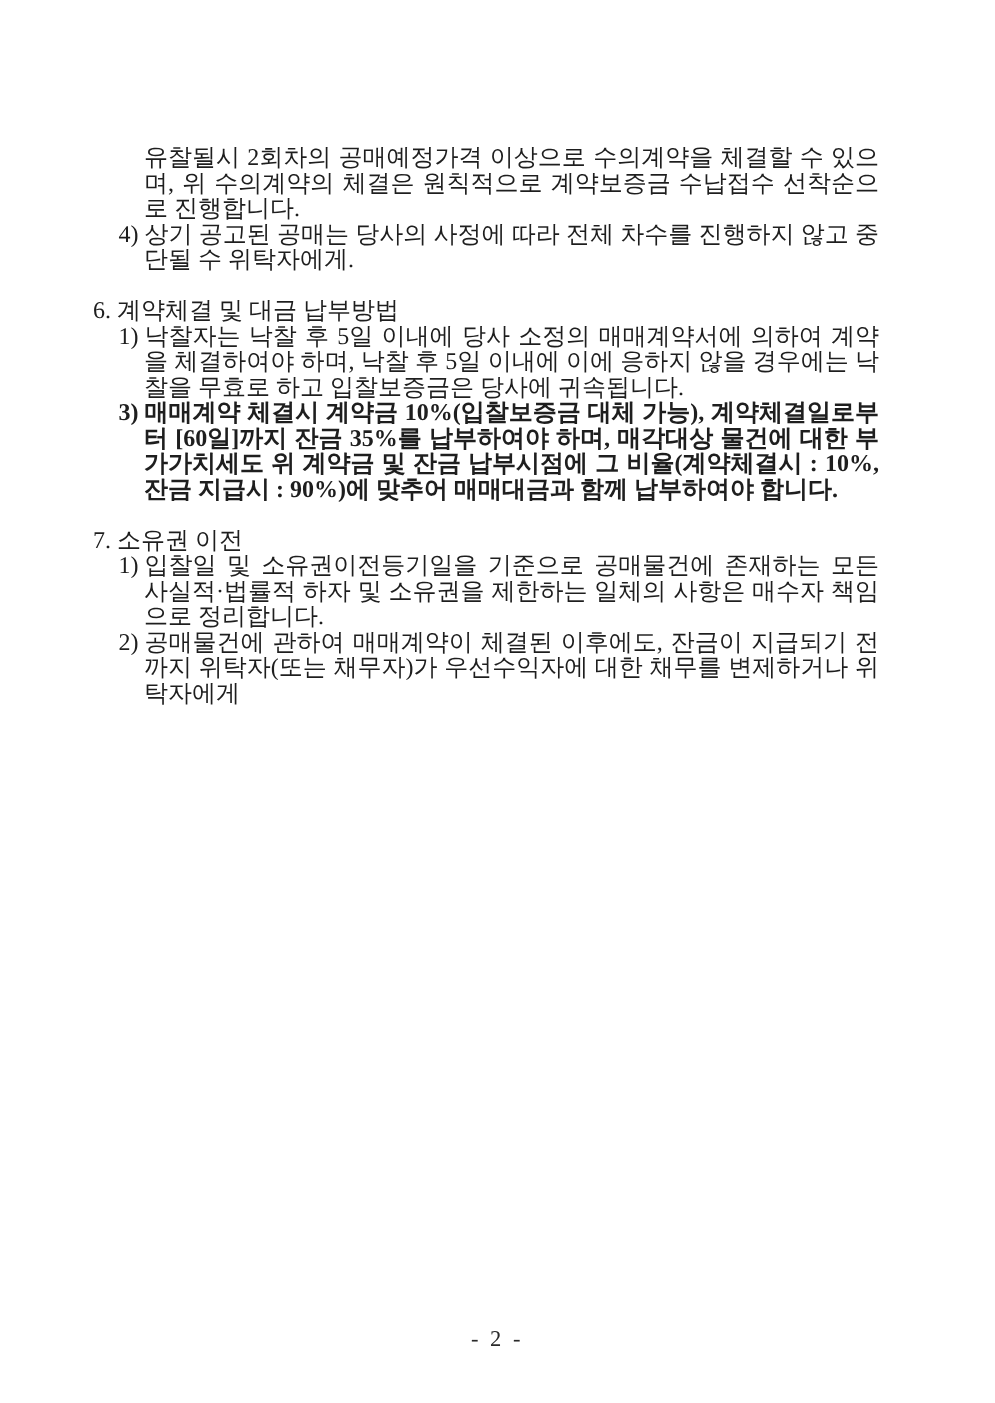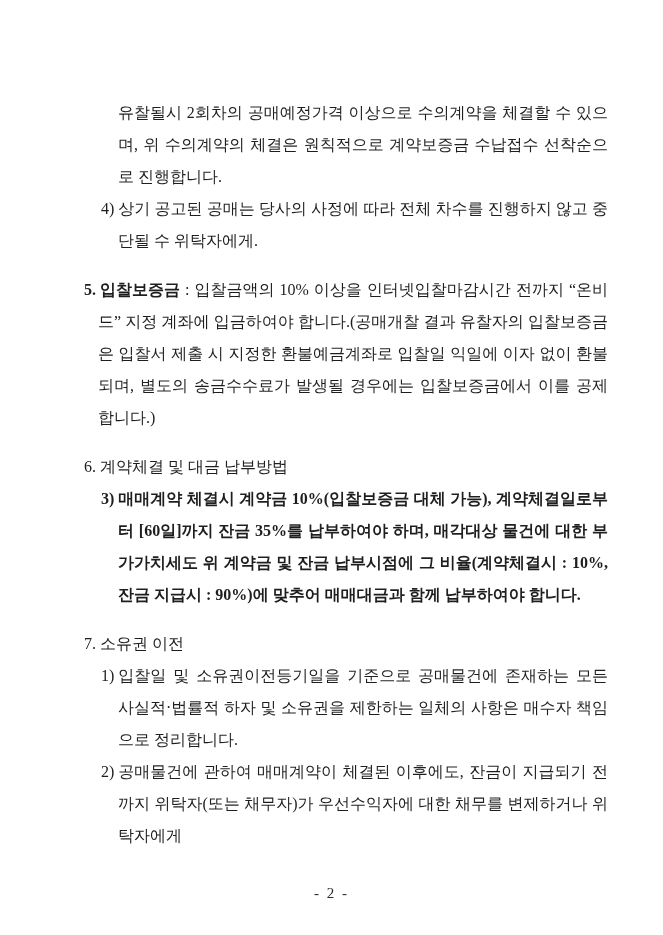--- a/index.html
+++ b/index.html
@@ -17,11 +17,11 @@
   }
   .page-content {
     position: absolute;
-    left: 84px;
+    left: 62px;
     top: 97px;
     width: 524px;
     font-size: 16px;
-    line-height: 32px;
+    line-height: 17px;
     text-align: justify;
     word-break: break-all;
   }

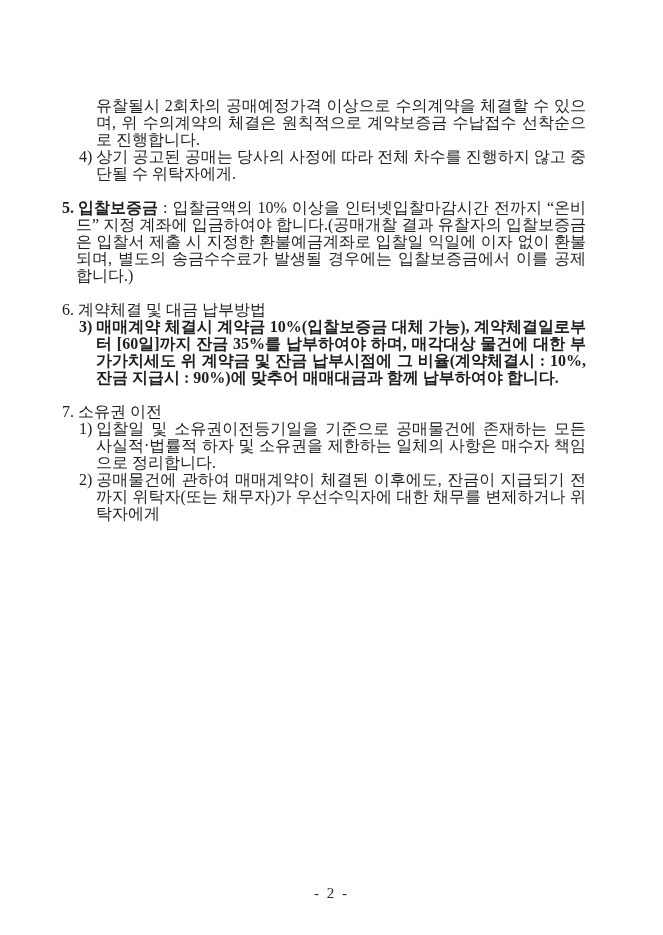--- a/index.html
+++ b/index.html
@@ -71,9 +71,6 @@
 
   <p class="item"><span class="item-num">4)</span><span>상기 공고된 공매는 당사의 사정에 따라 전체 차수를 진행하지 않고 중단될 수 위탁자에게.</span></p>
 
-  <div class="section">
-    <p class="sec-para"><b class="sec-num">5.</b><b>입찰보증금</b><span> : </span><span>입찰금액의 10% 이상을 인터넷입찰마감시간 전까지 “온비드” 지정 계좌에 입금하여야 합니다.(공매개찰 결과 유찰자의 입찰보증금은 입찰서 제출 시 지정한 환불예금계좌로 입찰일 익일에 이자 없이 환불되며, 별도의 송금수수료가 발생될 경우에는 입찰보증금에서 이를 공제합니다.)</span></p>
-  </div>
 
   <div class="section">
     <p class="sec-head"><span class="sec-num">6.</span><span>계약체결 및 대금 납부방법</span></p>

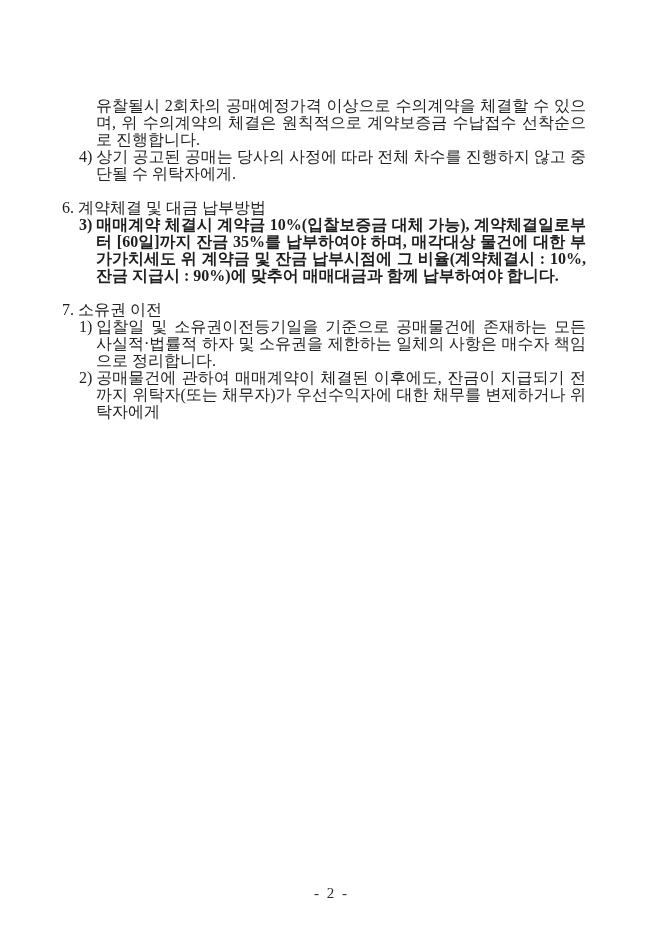--- a/index.html
+++ b/index.html
@@ -75,6 +75,7 @@
   <div class="section">
     <p class="sec-head"><span class="sec-num">6.</span><span>계약체결 및 대금 납부방법</span></p>
 
+    <p class="item"><span class="item-num">1)</span><span>낙찰자는 낙찰 후 5일 이내에 당사 소정의 매매계약서에 의하여 계약을 체결하여야 하며, 낙찰 후 5일 이내에 이에 응하지 않을 경우에는 낙찰을 무효로 하고 입찰보증금은 당사에 귀속됩니다.</span></p>
 
 
     <p class="item bold"><span class="item-num">3)</span><span>매매계약 체결시 계약금 10%(입찰보증금 대체 가능), 계약체결일로부터 [60일]까지 잔금 35%를 납부하여야 하며, 매각대상 물건에 대한 부가가치세도 위 계약금 및 잔금 납부시점에 그 비율(계약체결시 : 10%, 잔금 지급시 : 90%)에 맞추어 매매대금과 함께 납부하여야 합니다.</span></p>

